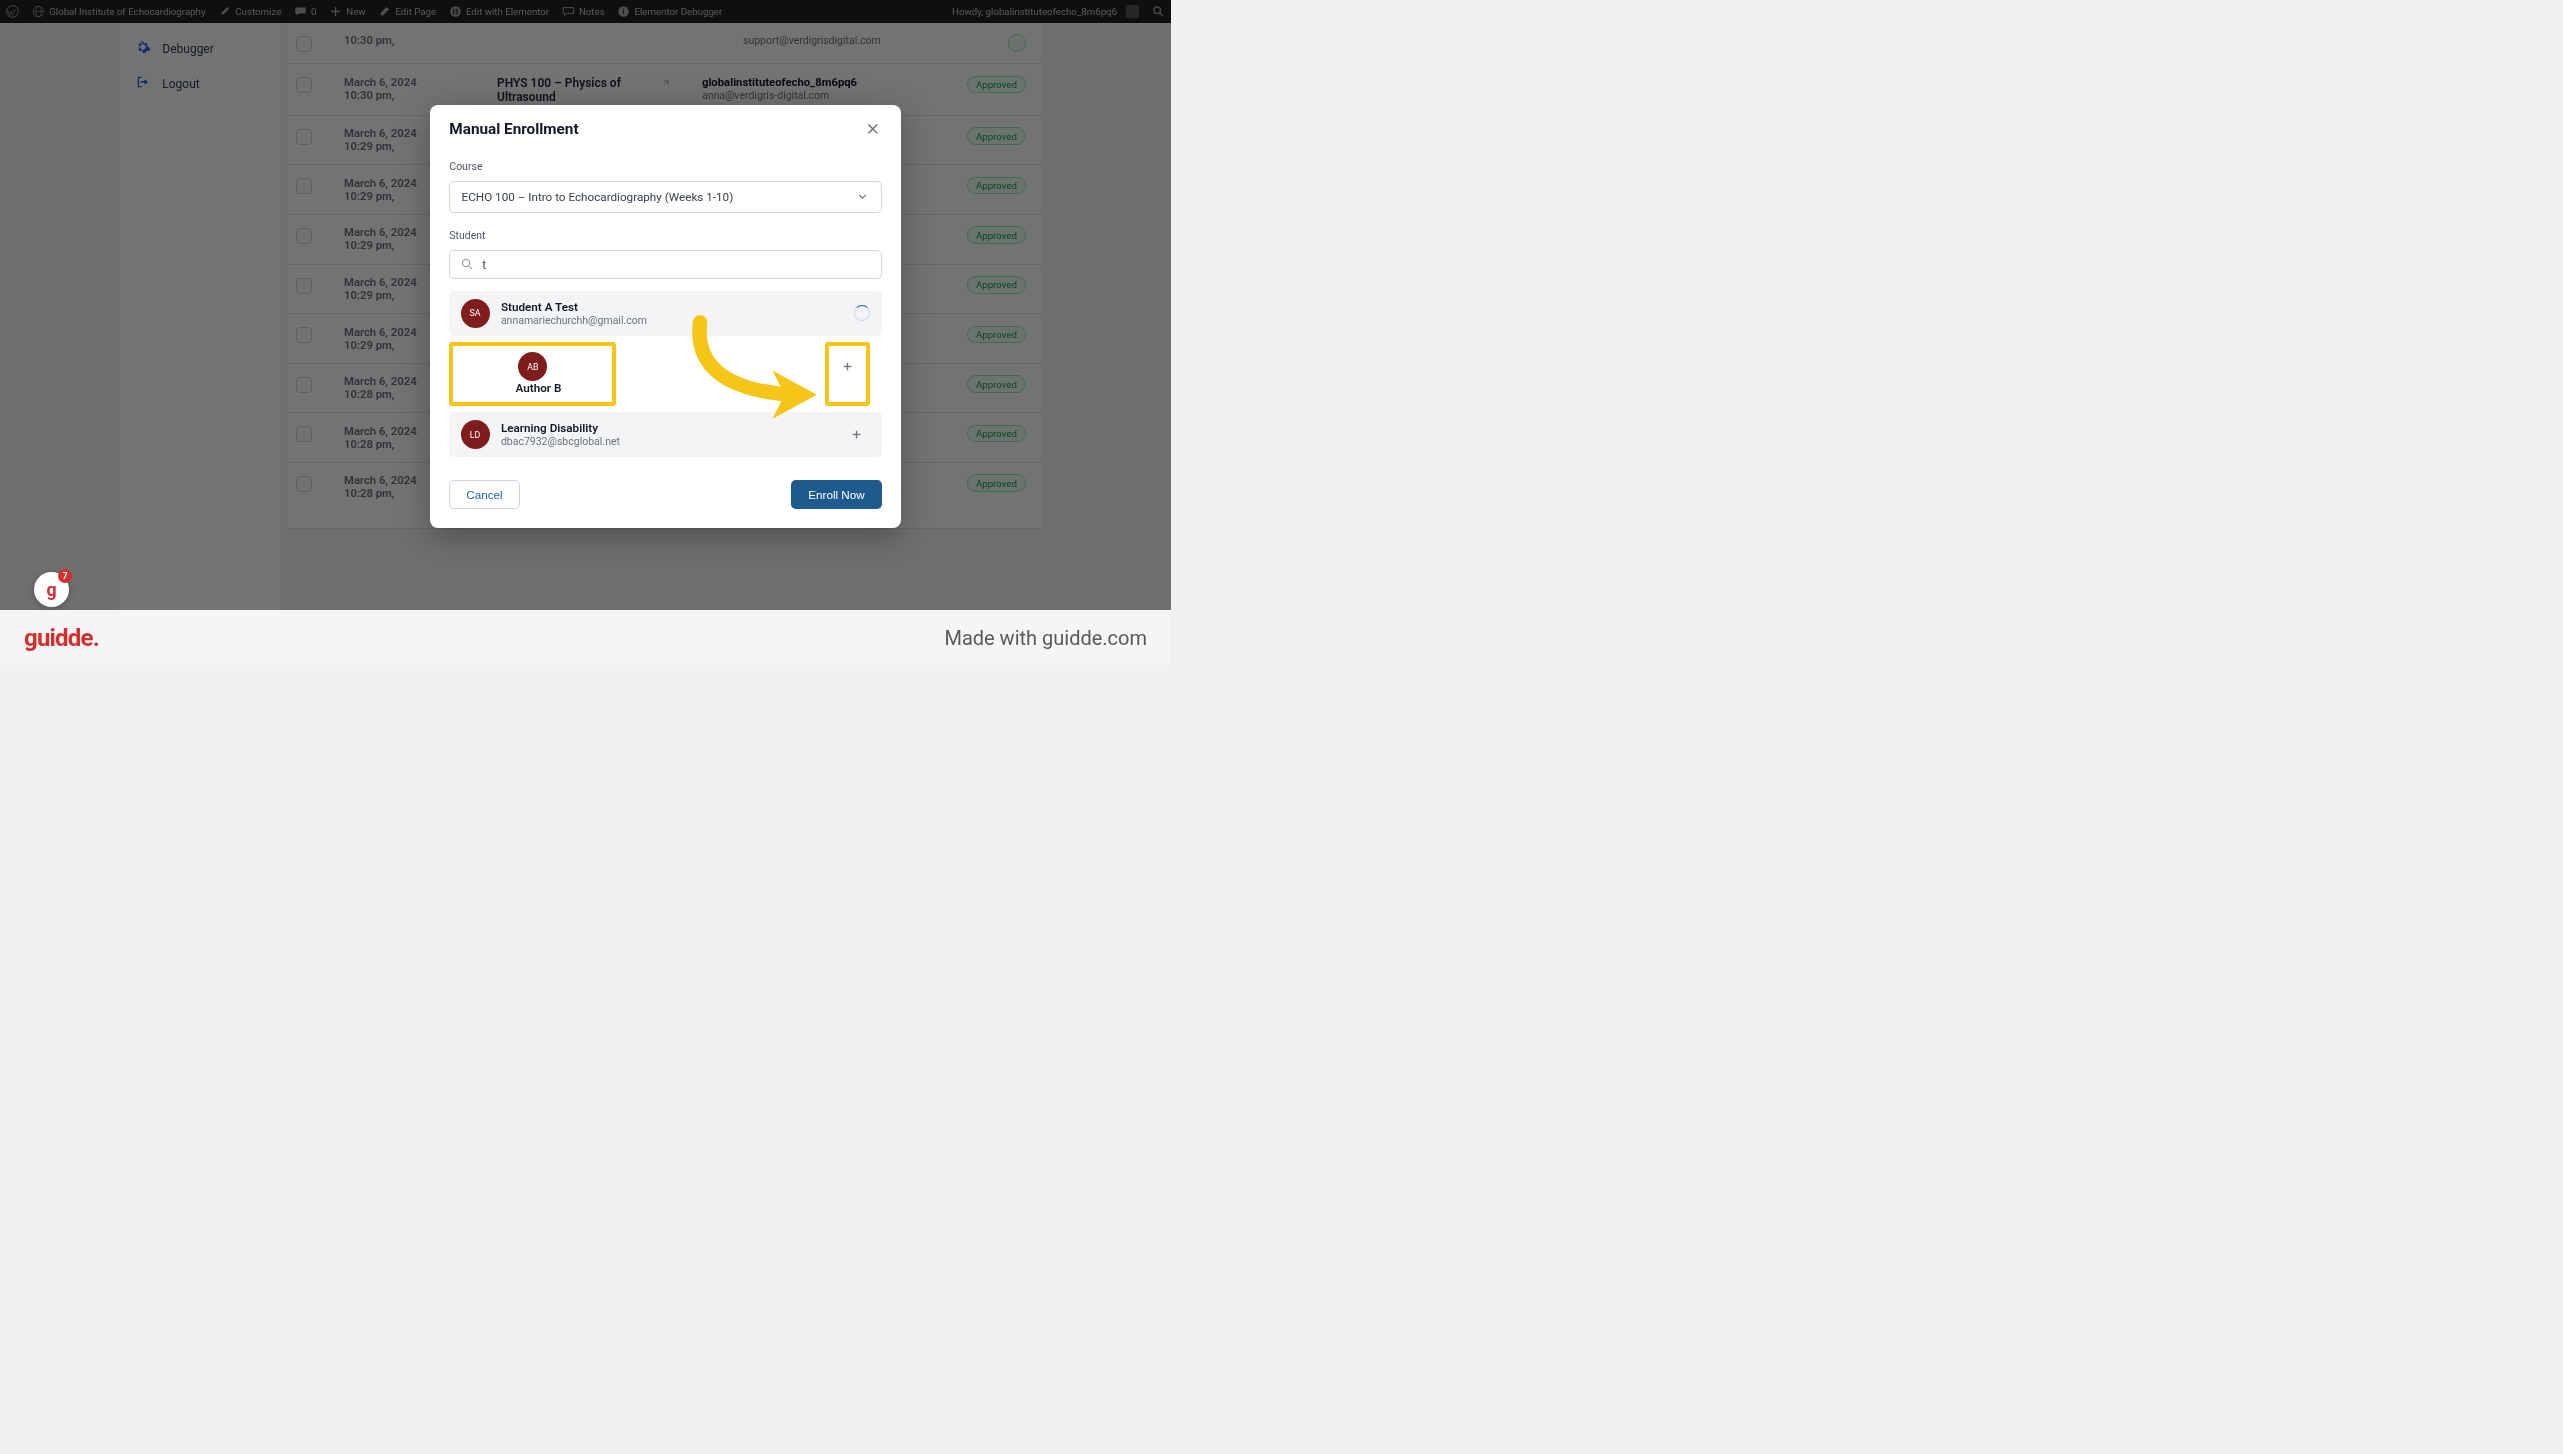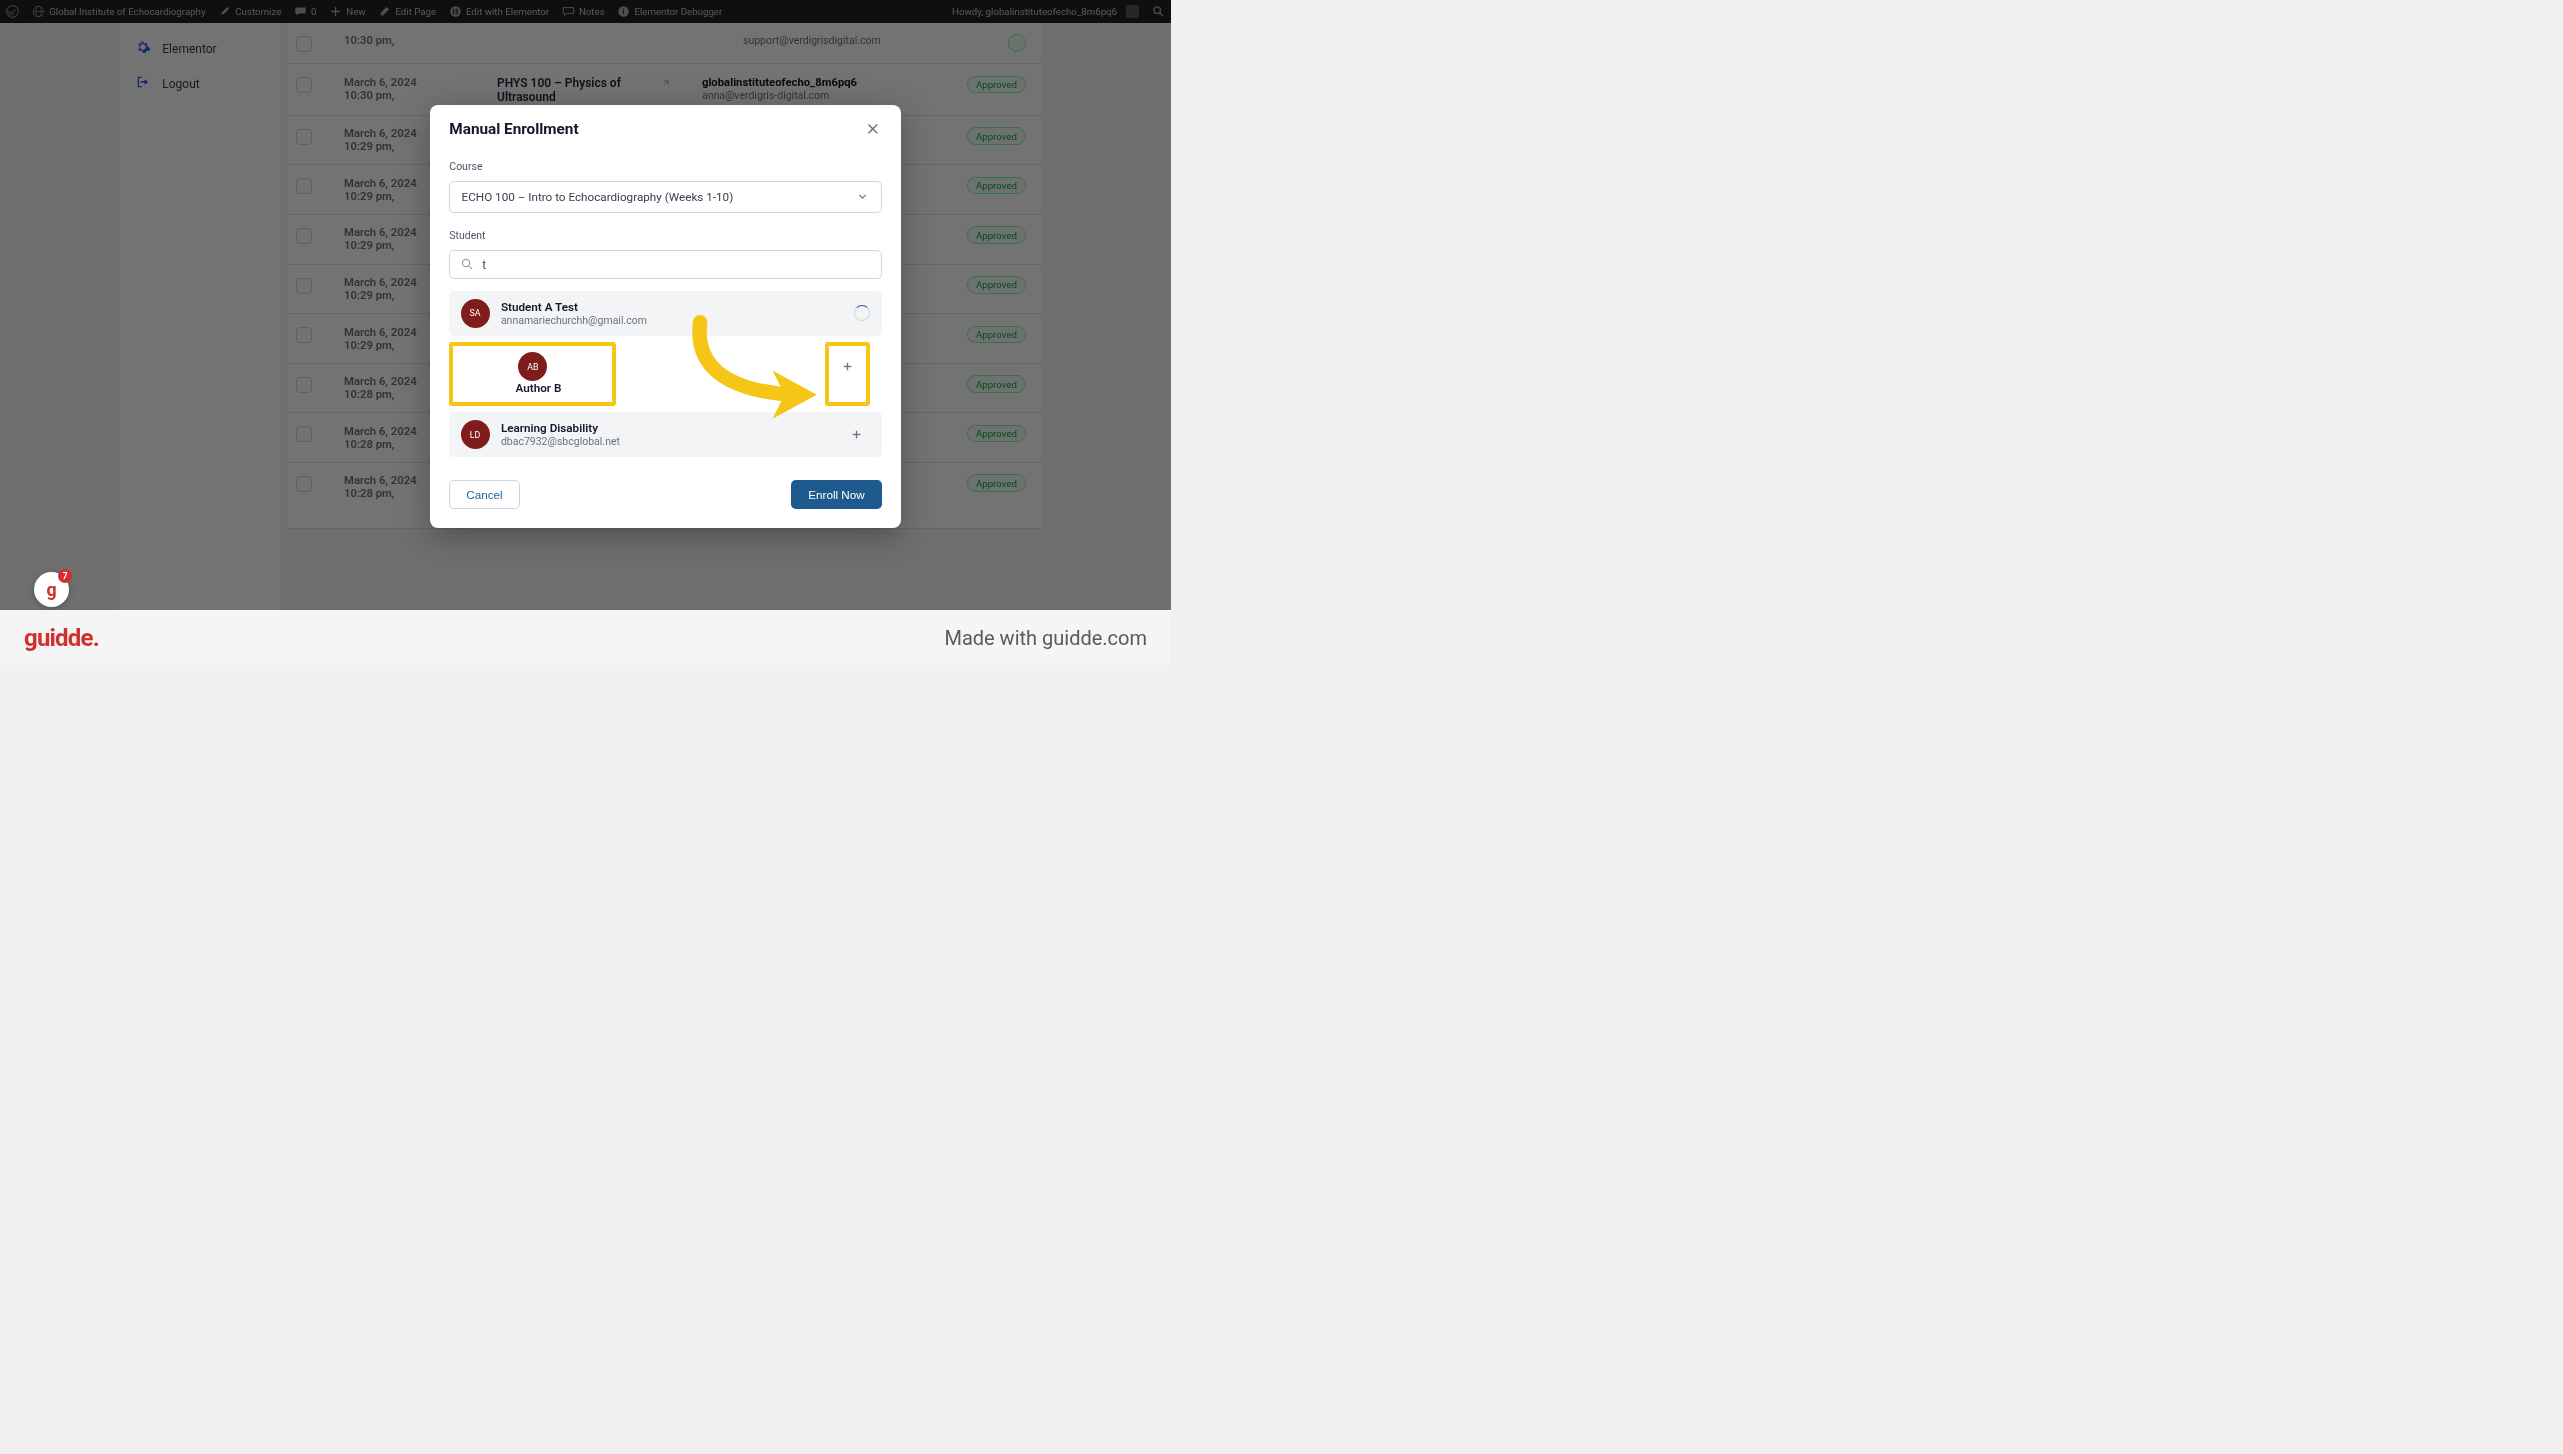--- a/index.html
+++ b/index.html
@@ -425,7 +425,7 @@
             <path d="M12 8a4 4 0 100 8 4 4 0 000-8zm9 4a7 7 0 01-.1 1.2l2 1.6-2 3.4-2.4-.8a7 7 0 01-2 1.2L16 21h-4l-.5-2.4a7 7 0 01-2-1.2l-2.4.8-2-3.4 2-1.6A7 7 0 017 12a7 7 0 01.1-1.2l-2-1.6 2-3.4 2.4.8a7 7 0 012-1.2L8 3h4l.5 2.4a7 7 0 012 1.2l2.4-.8 2 3.4-2 1.6A7 7 0 0121 12z"></path>
           </svg>
       </span>
-      <span>Elementor</span>
+      <span>Debugger</span>
     </div>
     <div class="sidebar-item">
       <span>

